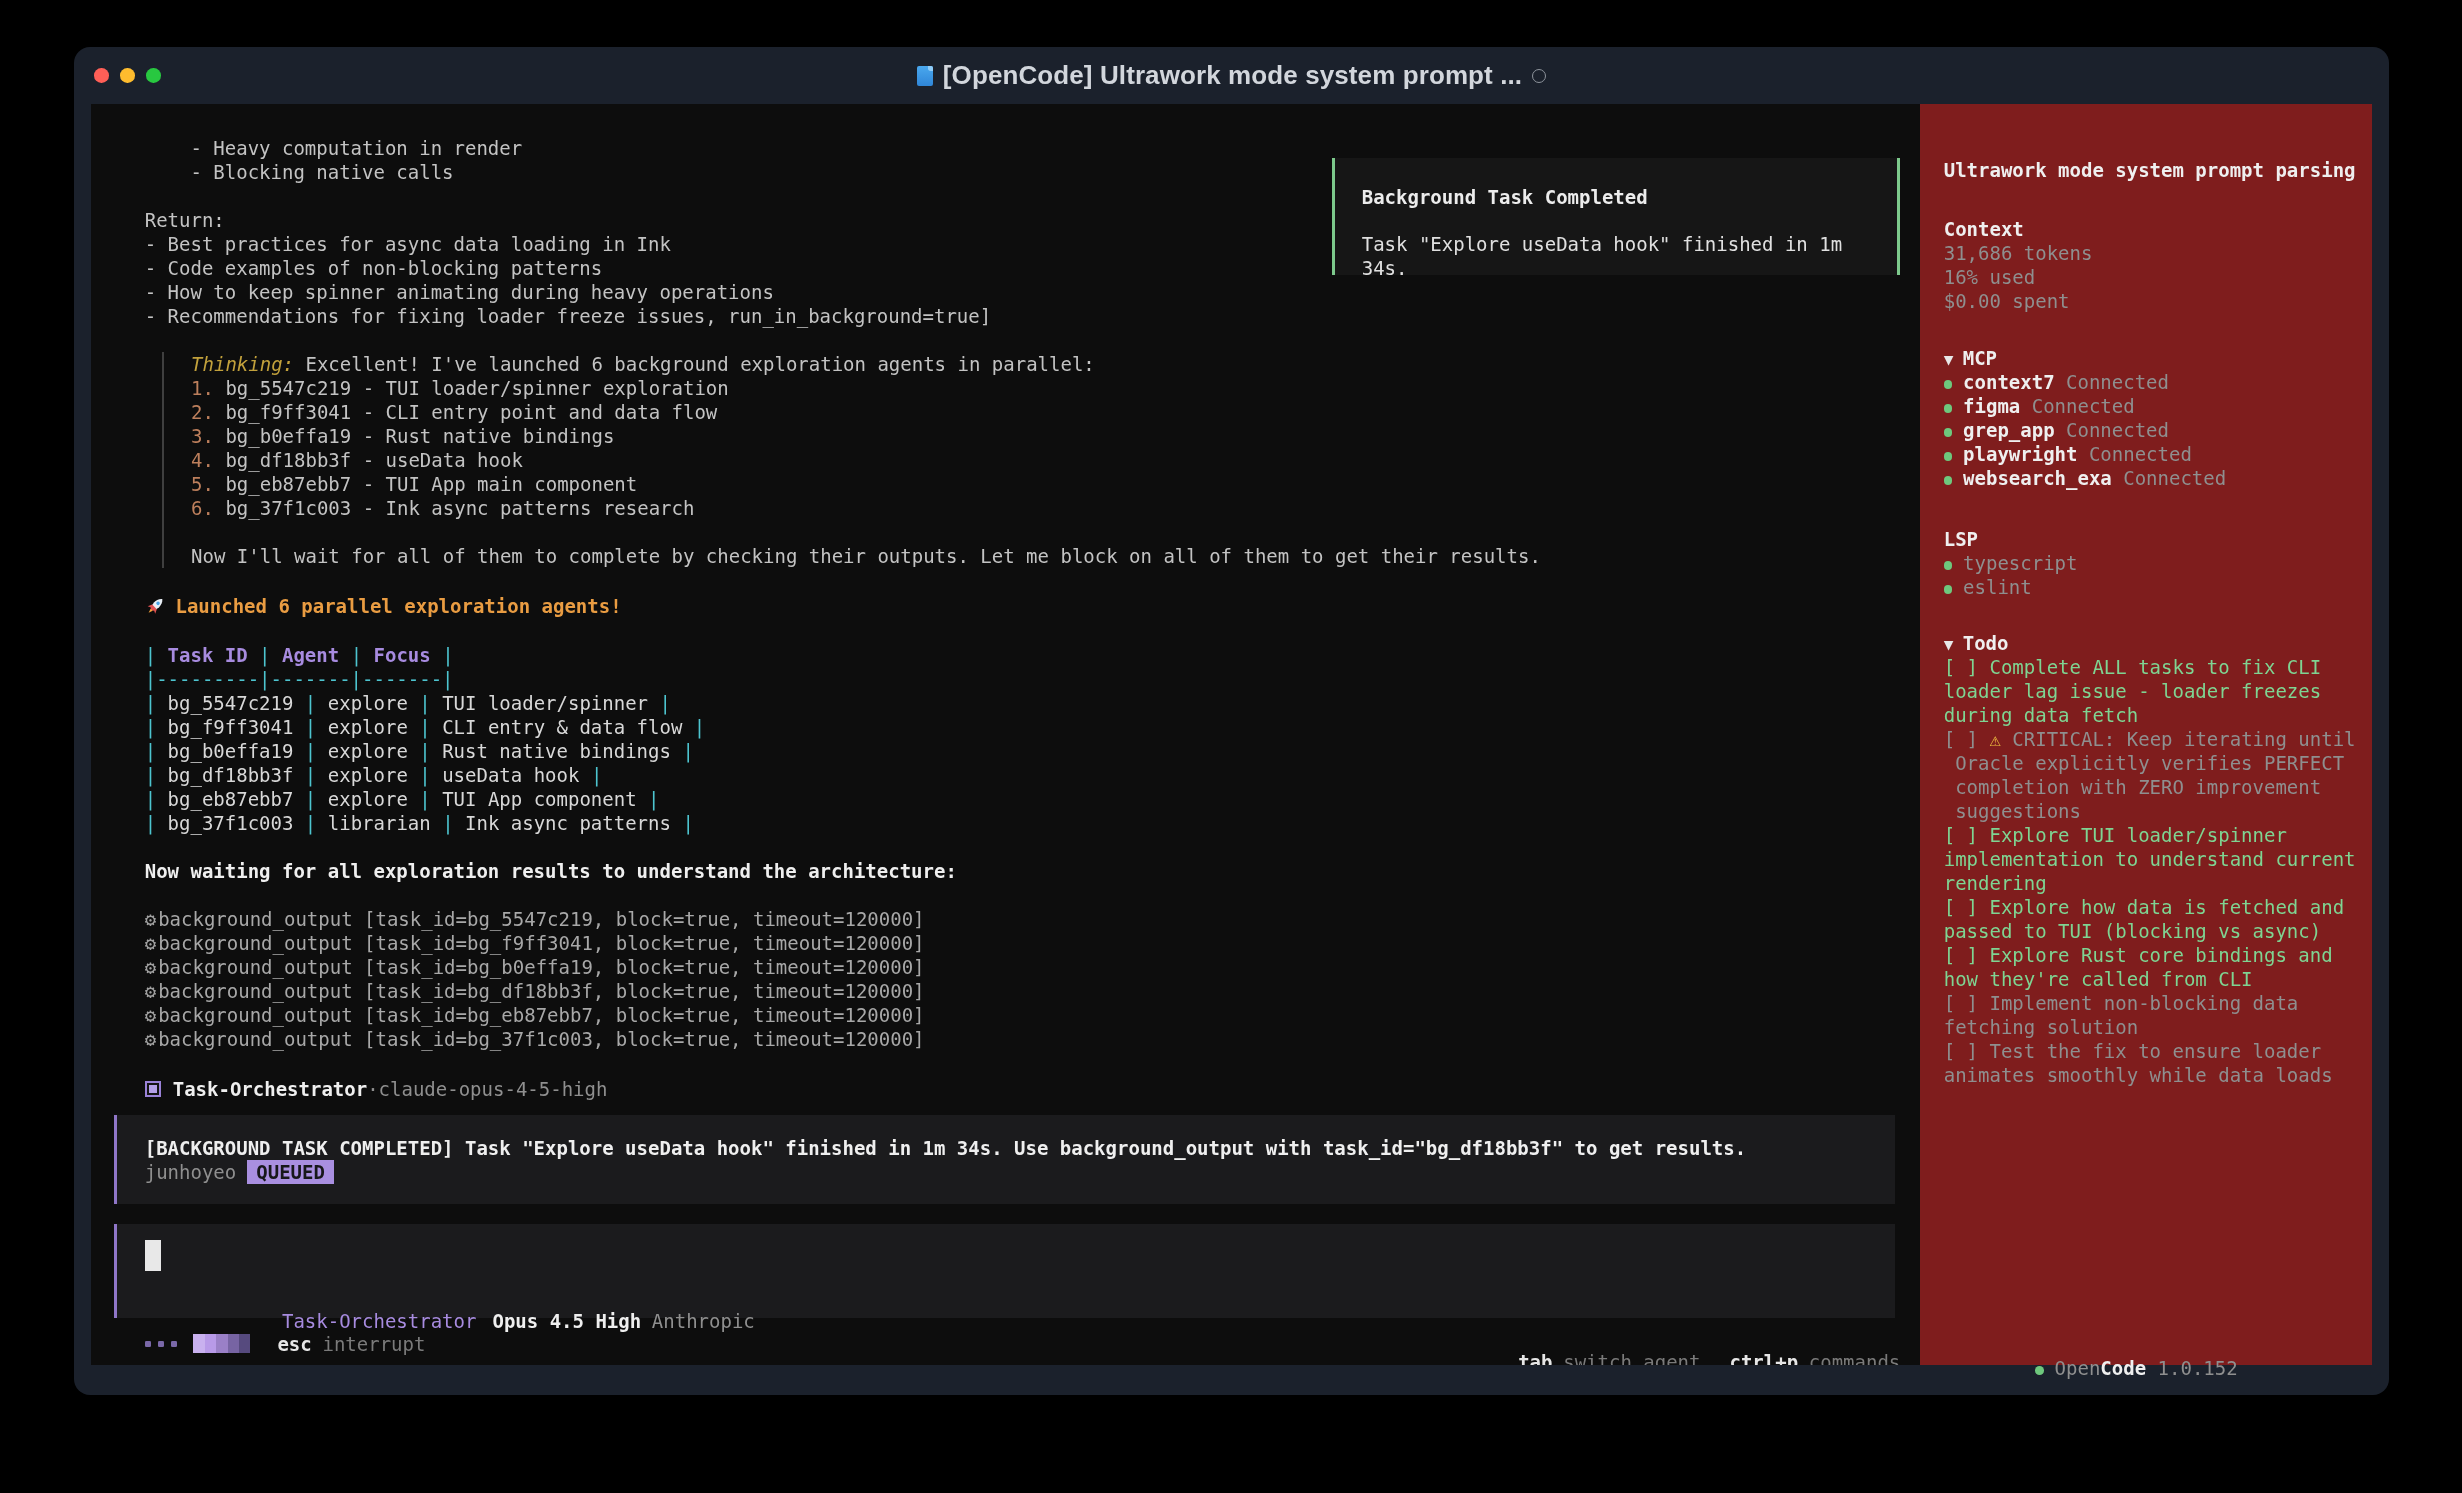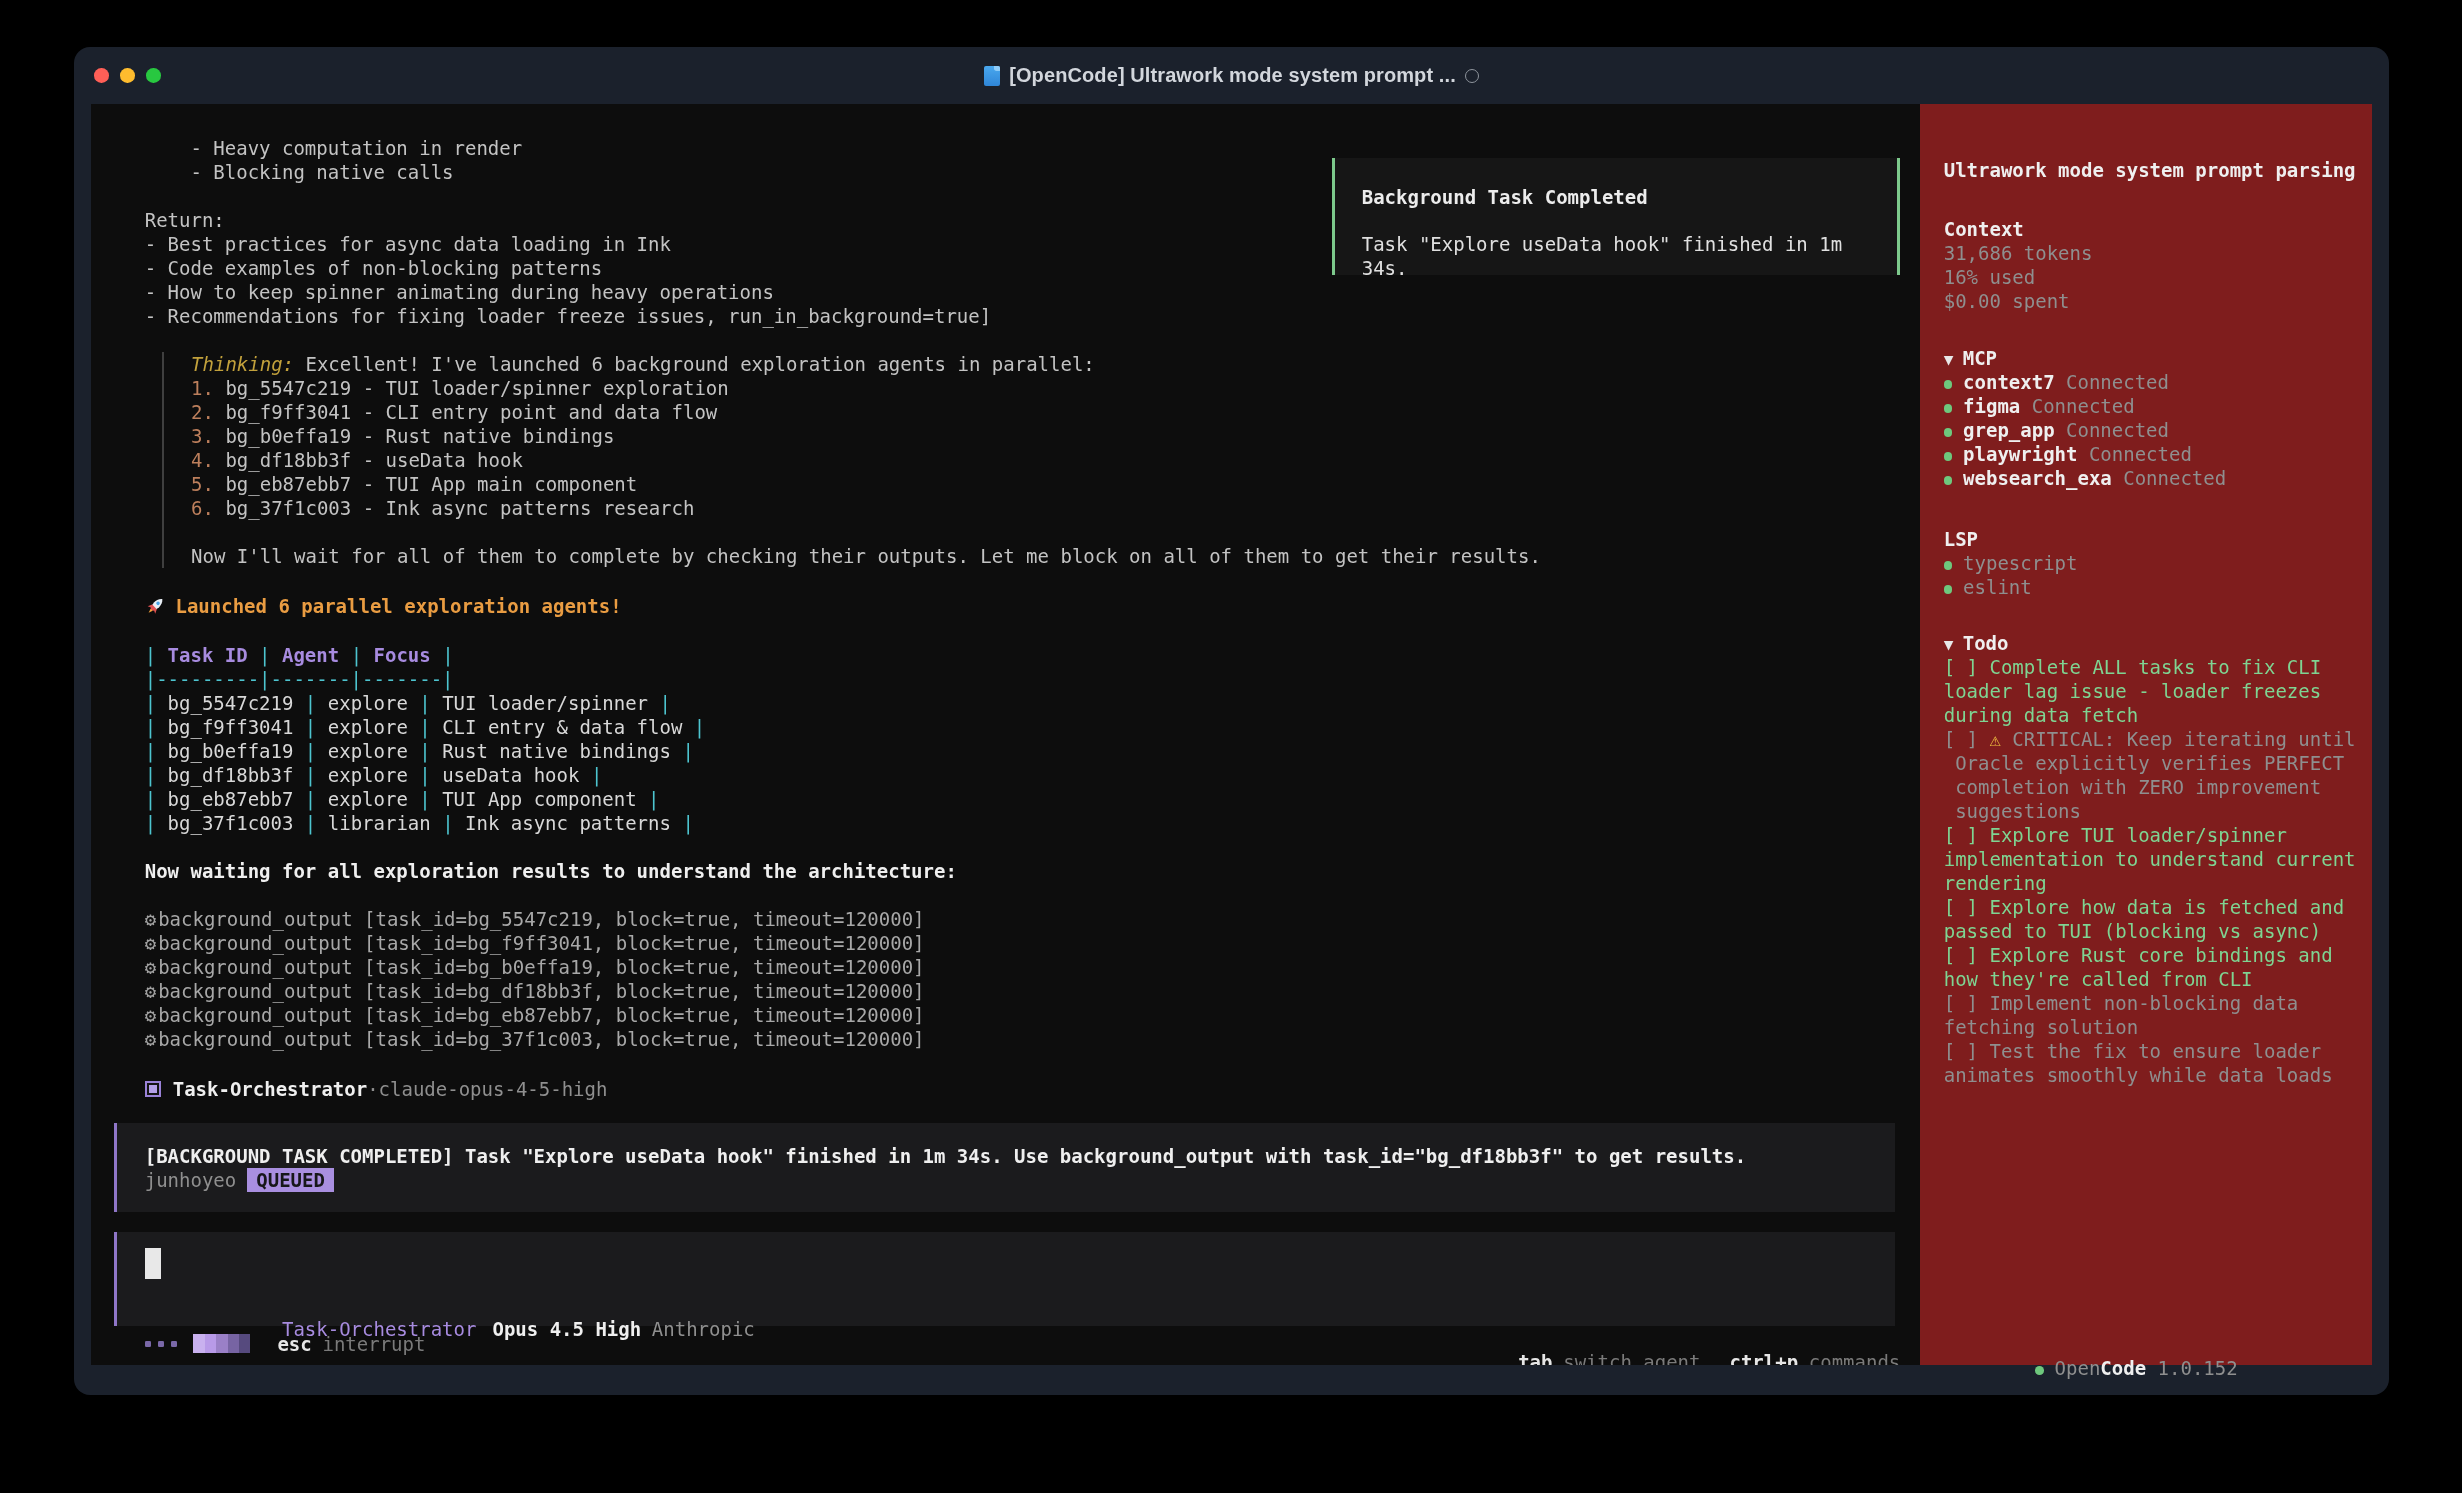--- a/index.html
+++ b/index.html
@@ -19,7 +19,7 @@
   .title-wrap { display:flex; align-items:center; gap:9.4px; }
   .doc-icon { width:16px; height:20px; background:linear-gradient(180deg,#4aa8ee,#2f86d8); border-radius:2px; position:relative; }
   .doc-icon::before { content:''; position:absolute; right:0; top:0; width:5.4px; height:5.4px; background:#8fccf8; border-radius:0 2px 0 2.7px; }
-  .window-title { font-family:"Liberation Sans", sans-serif; font-weight:bold; font-size:20px; color:#d2d6dc; letter-spacing:0.1px; }
+  .window-title { font-family:"Liberation Sans", sans-serif; font-weight:bold; font-size:26px; color:#d2d6dc; letter-spacing:0.1px; }
   .proxy-circle { width:14px; height:14px; border:1.7px solid #8e949c; border-radius:50%; }
 
   

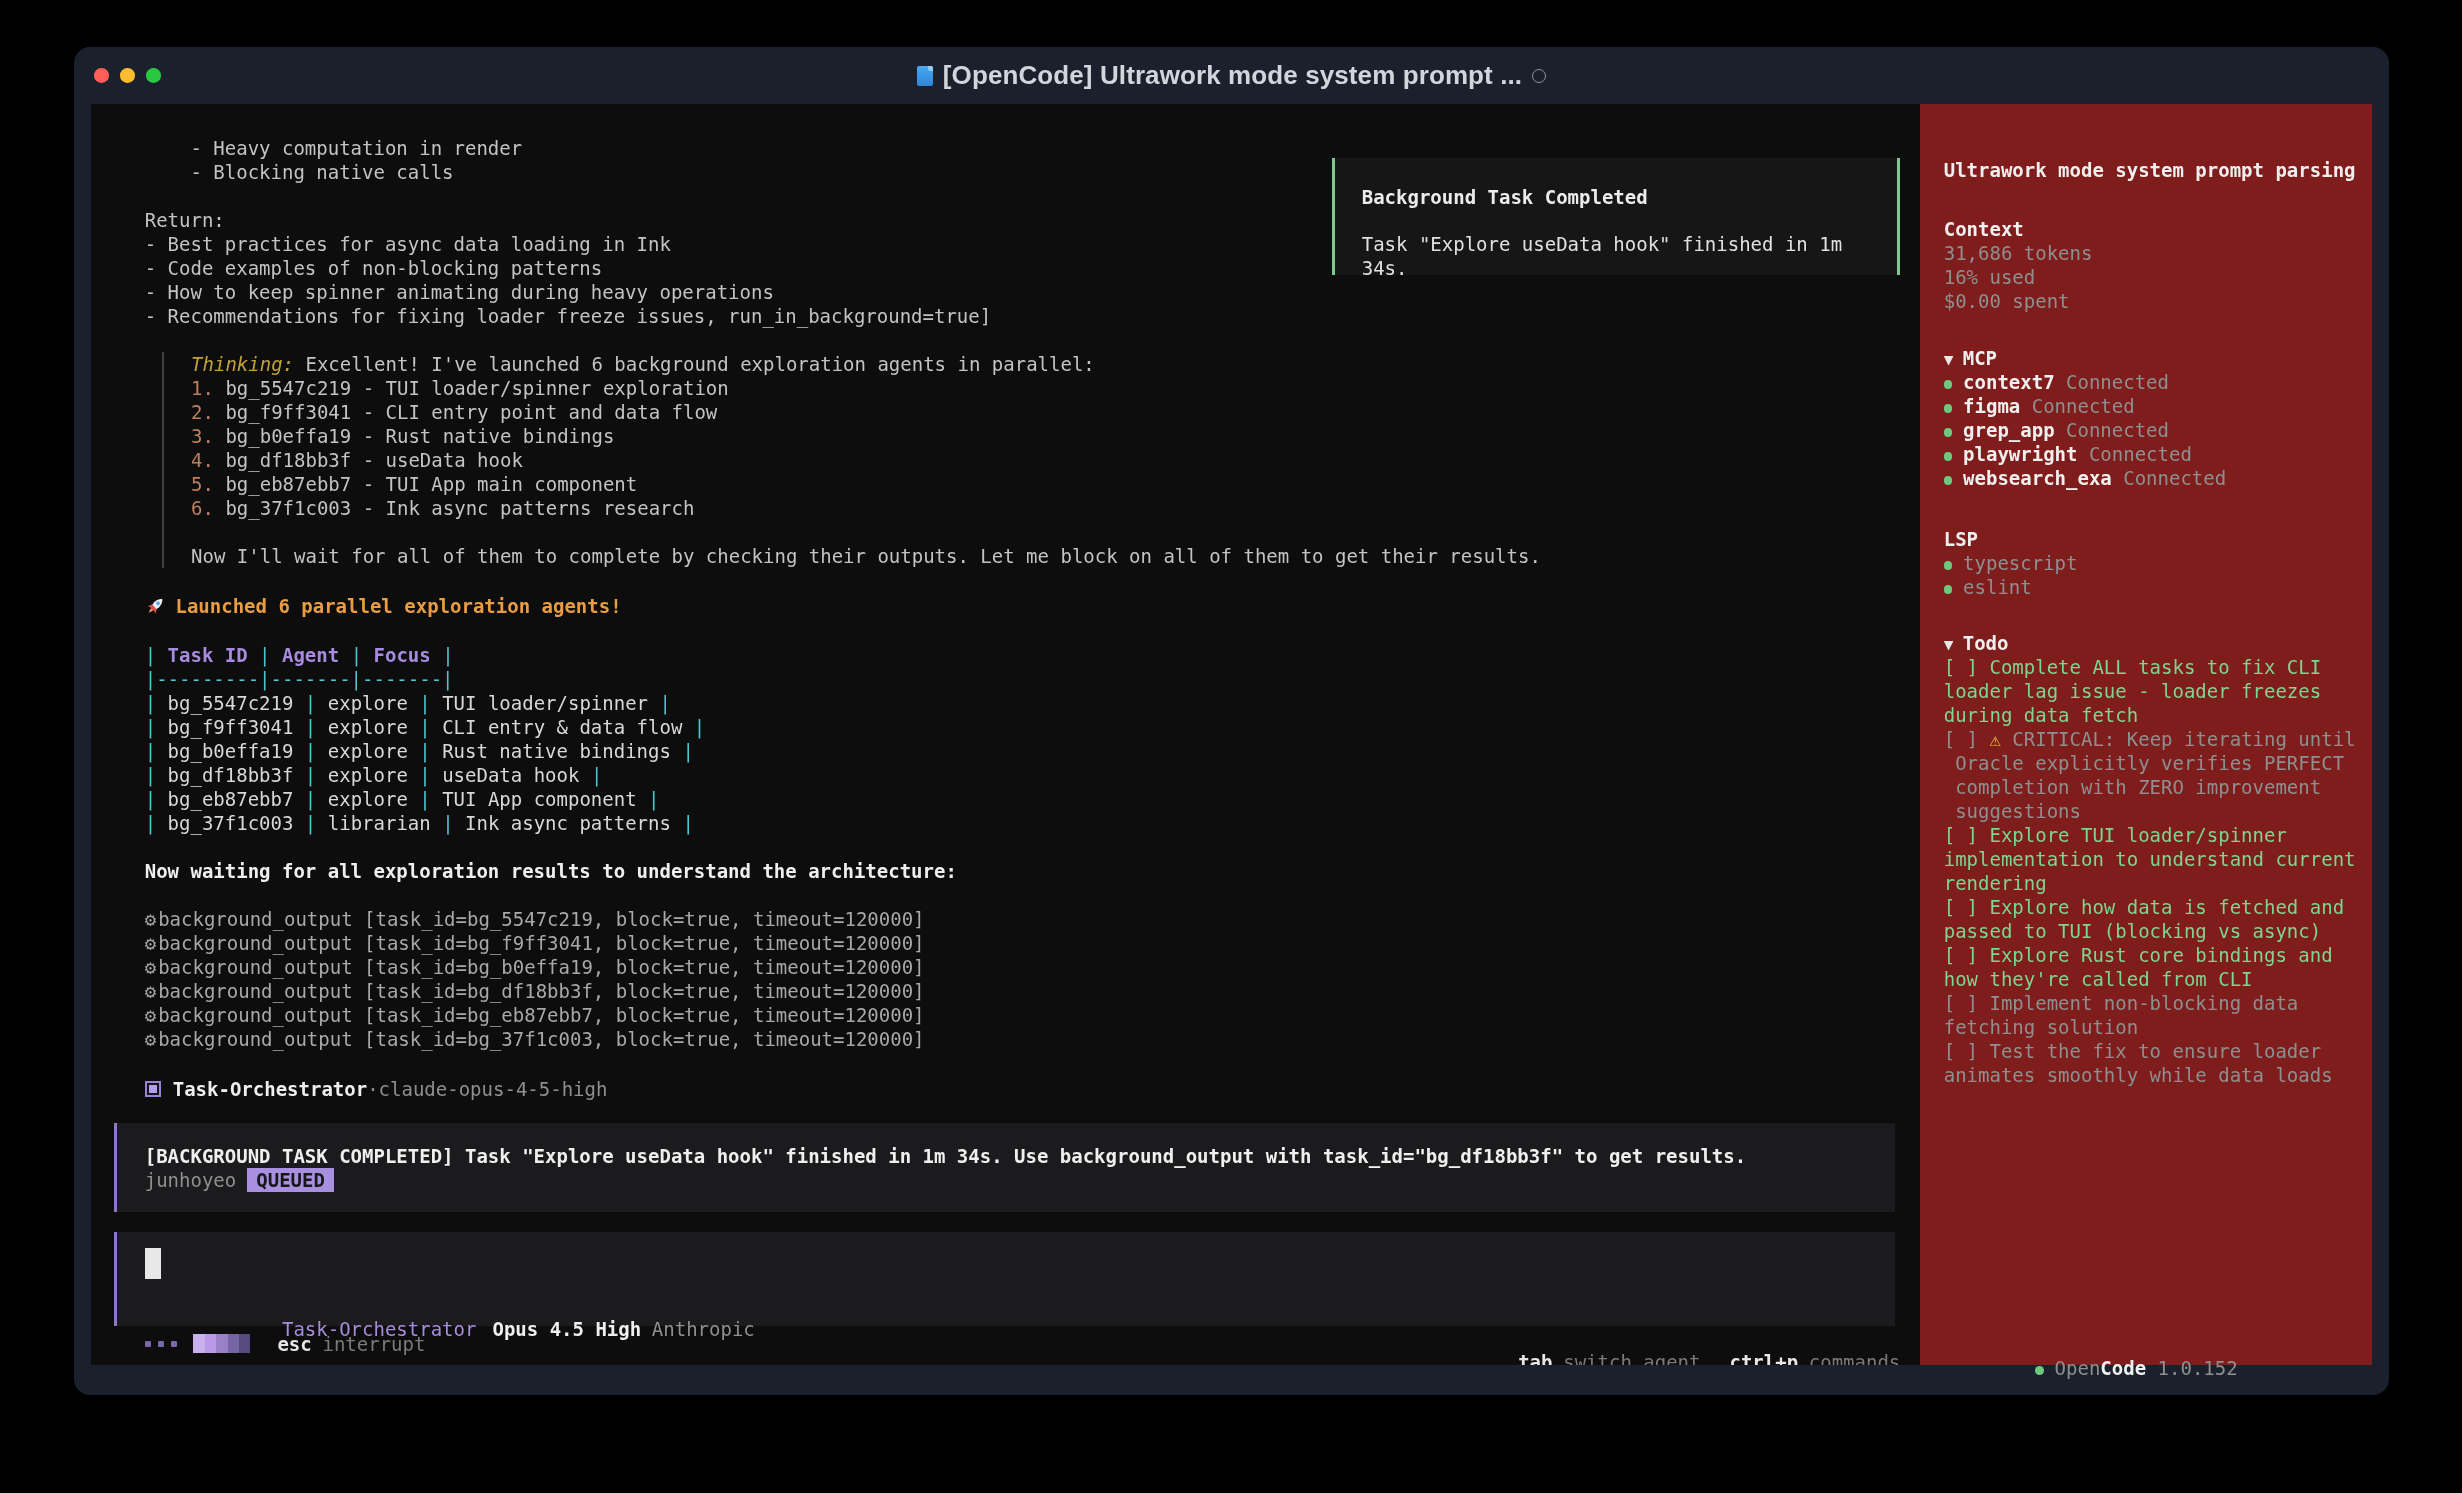--- a/index.html
+++ b/index.html
@@ -56,7 +56,7 @@
 
   
   .panel { margin-left:-31px; margin-right:25.4px; background:#1b1b1d; border-left:3.3px solid #8f76c8; }
-  .panel.bg-completed { margin-top:21px; padding:21.4px 0 20px 28px; }
+  .panel.bg-completed { margin-top:13px; padding:21.4px 0 20px 28px; }
   .badge { display:inline-block; background:#a98fe0; color:#17171a; font-weight:bold; padding:0 9.4px; margin-left:10.7px; }
   .panel.input-panel { margin-top:20px; height:94px; padding:16px 0 0 28px; }
   .cursor { width:16px; height:31px; background:#e8e8e8; }

